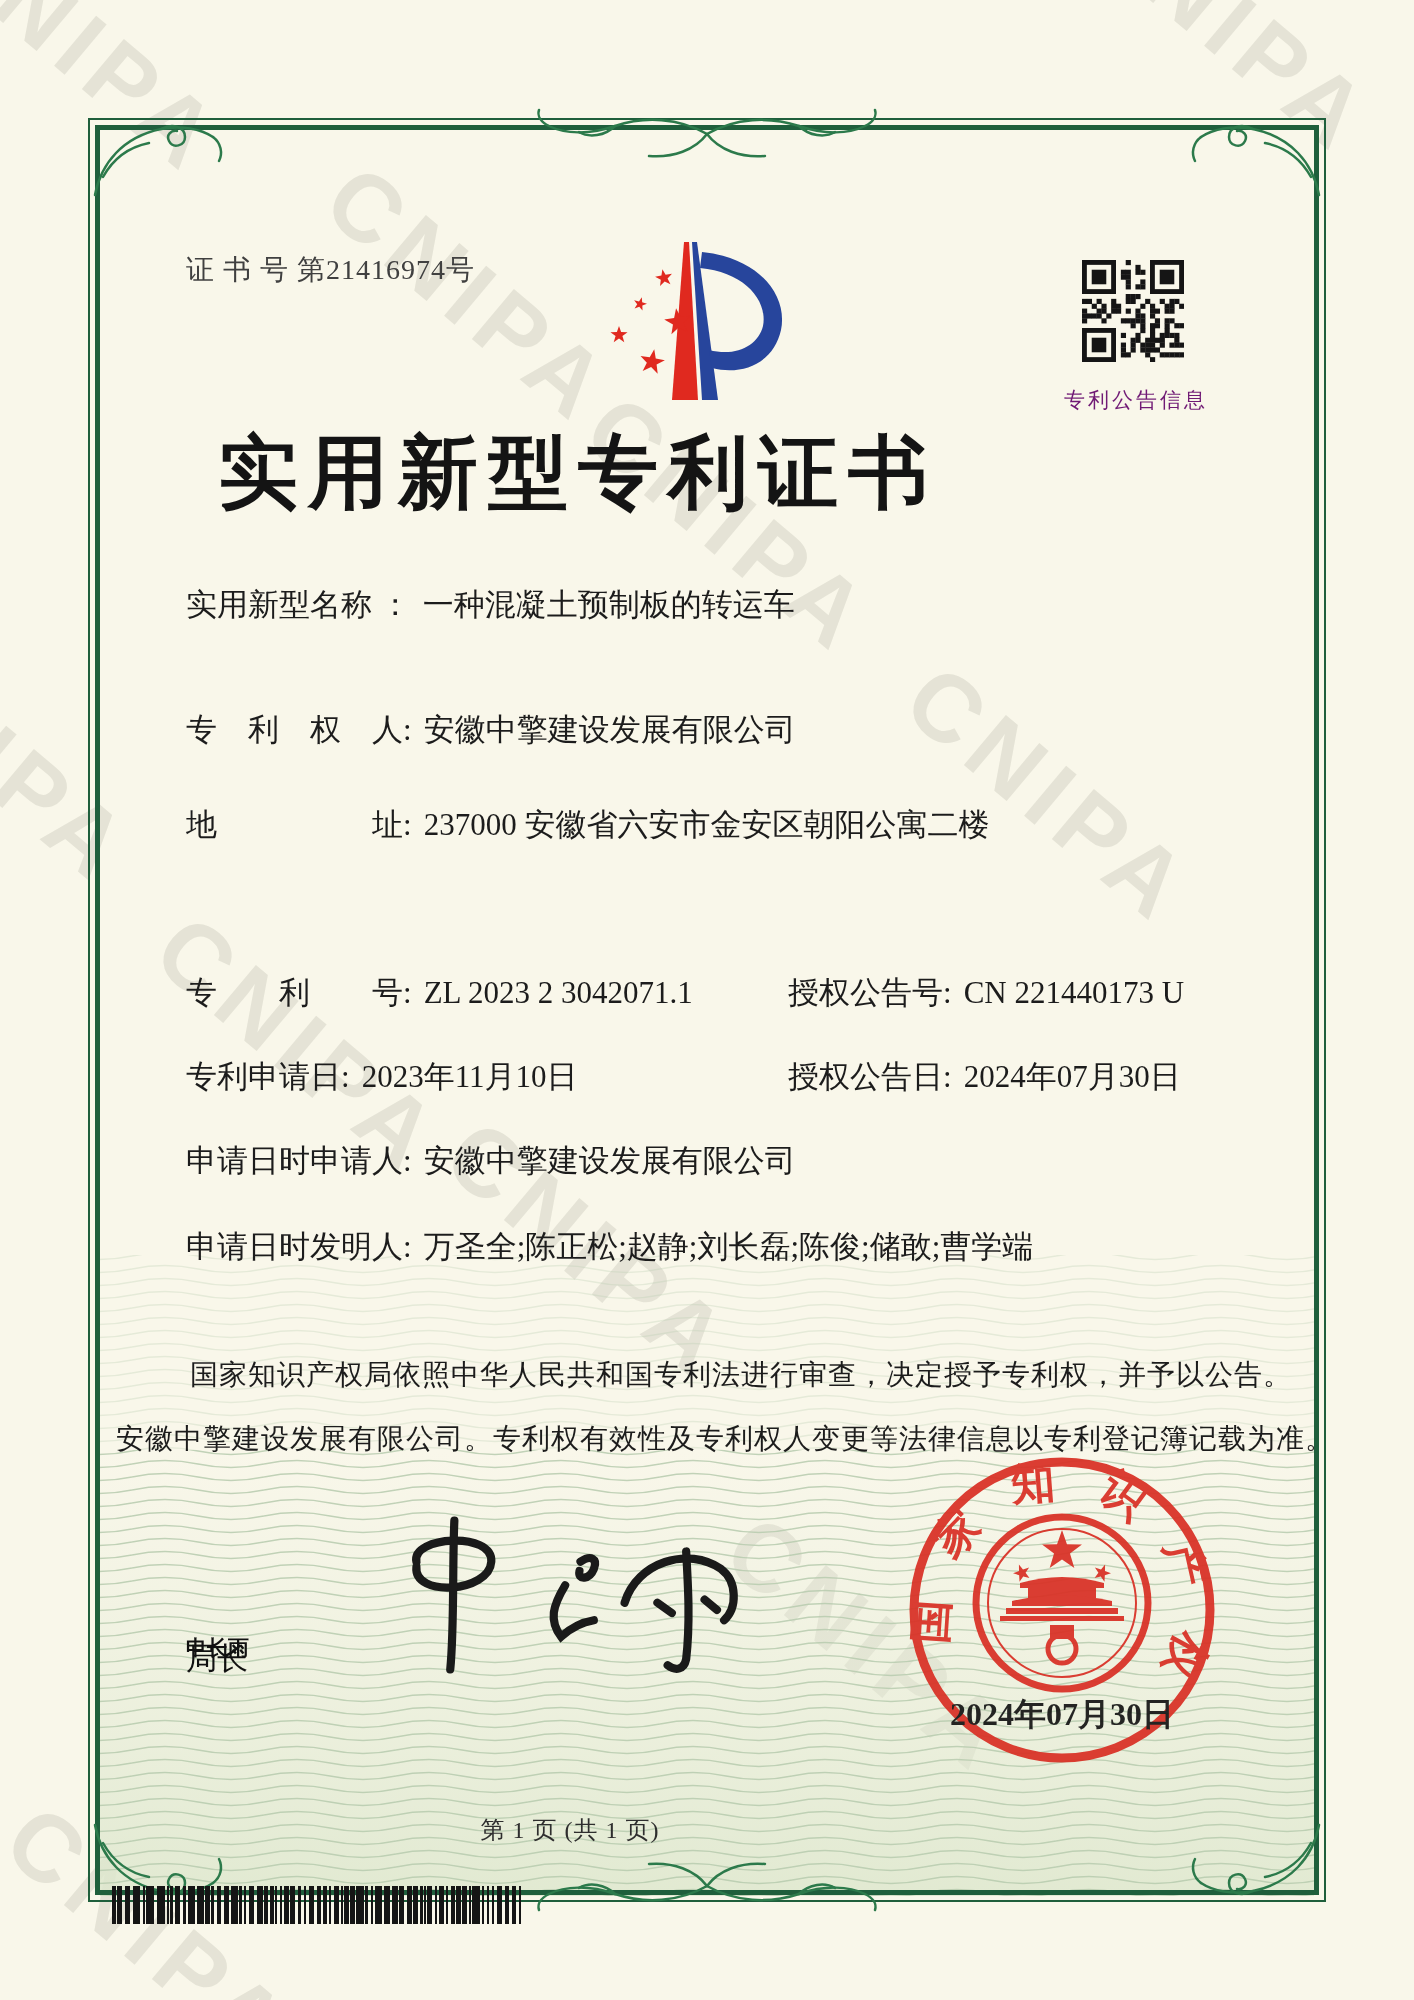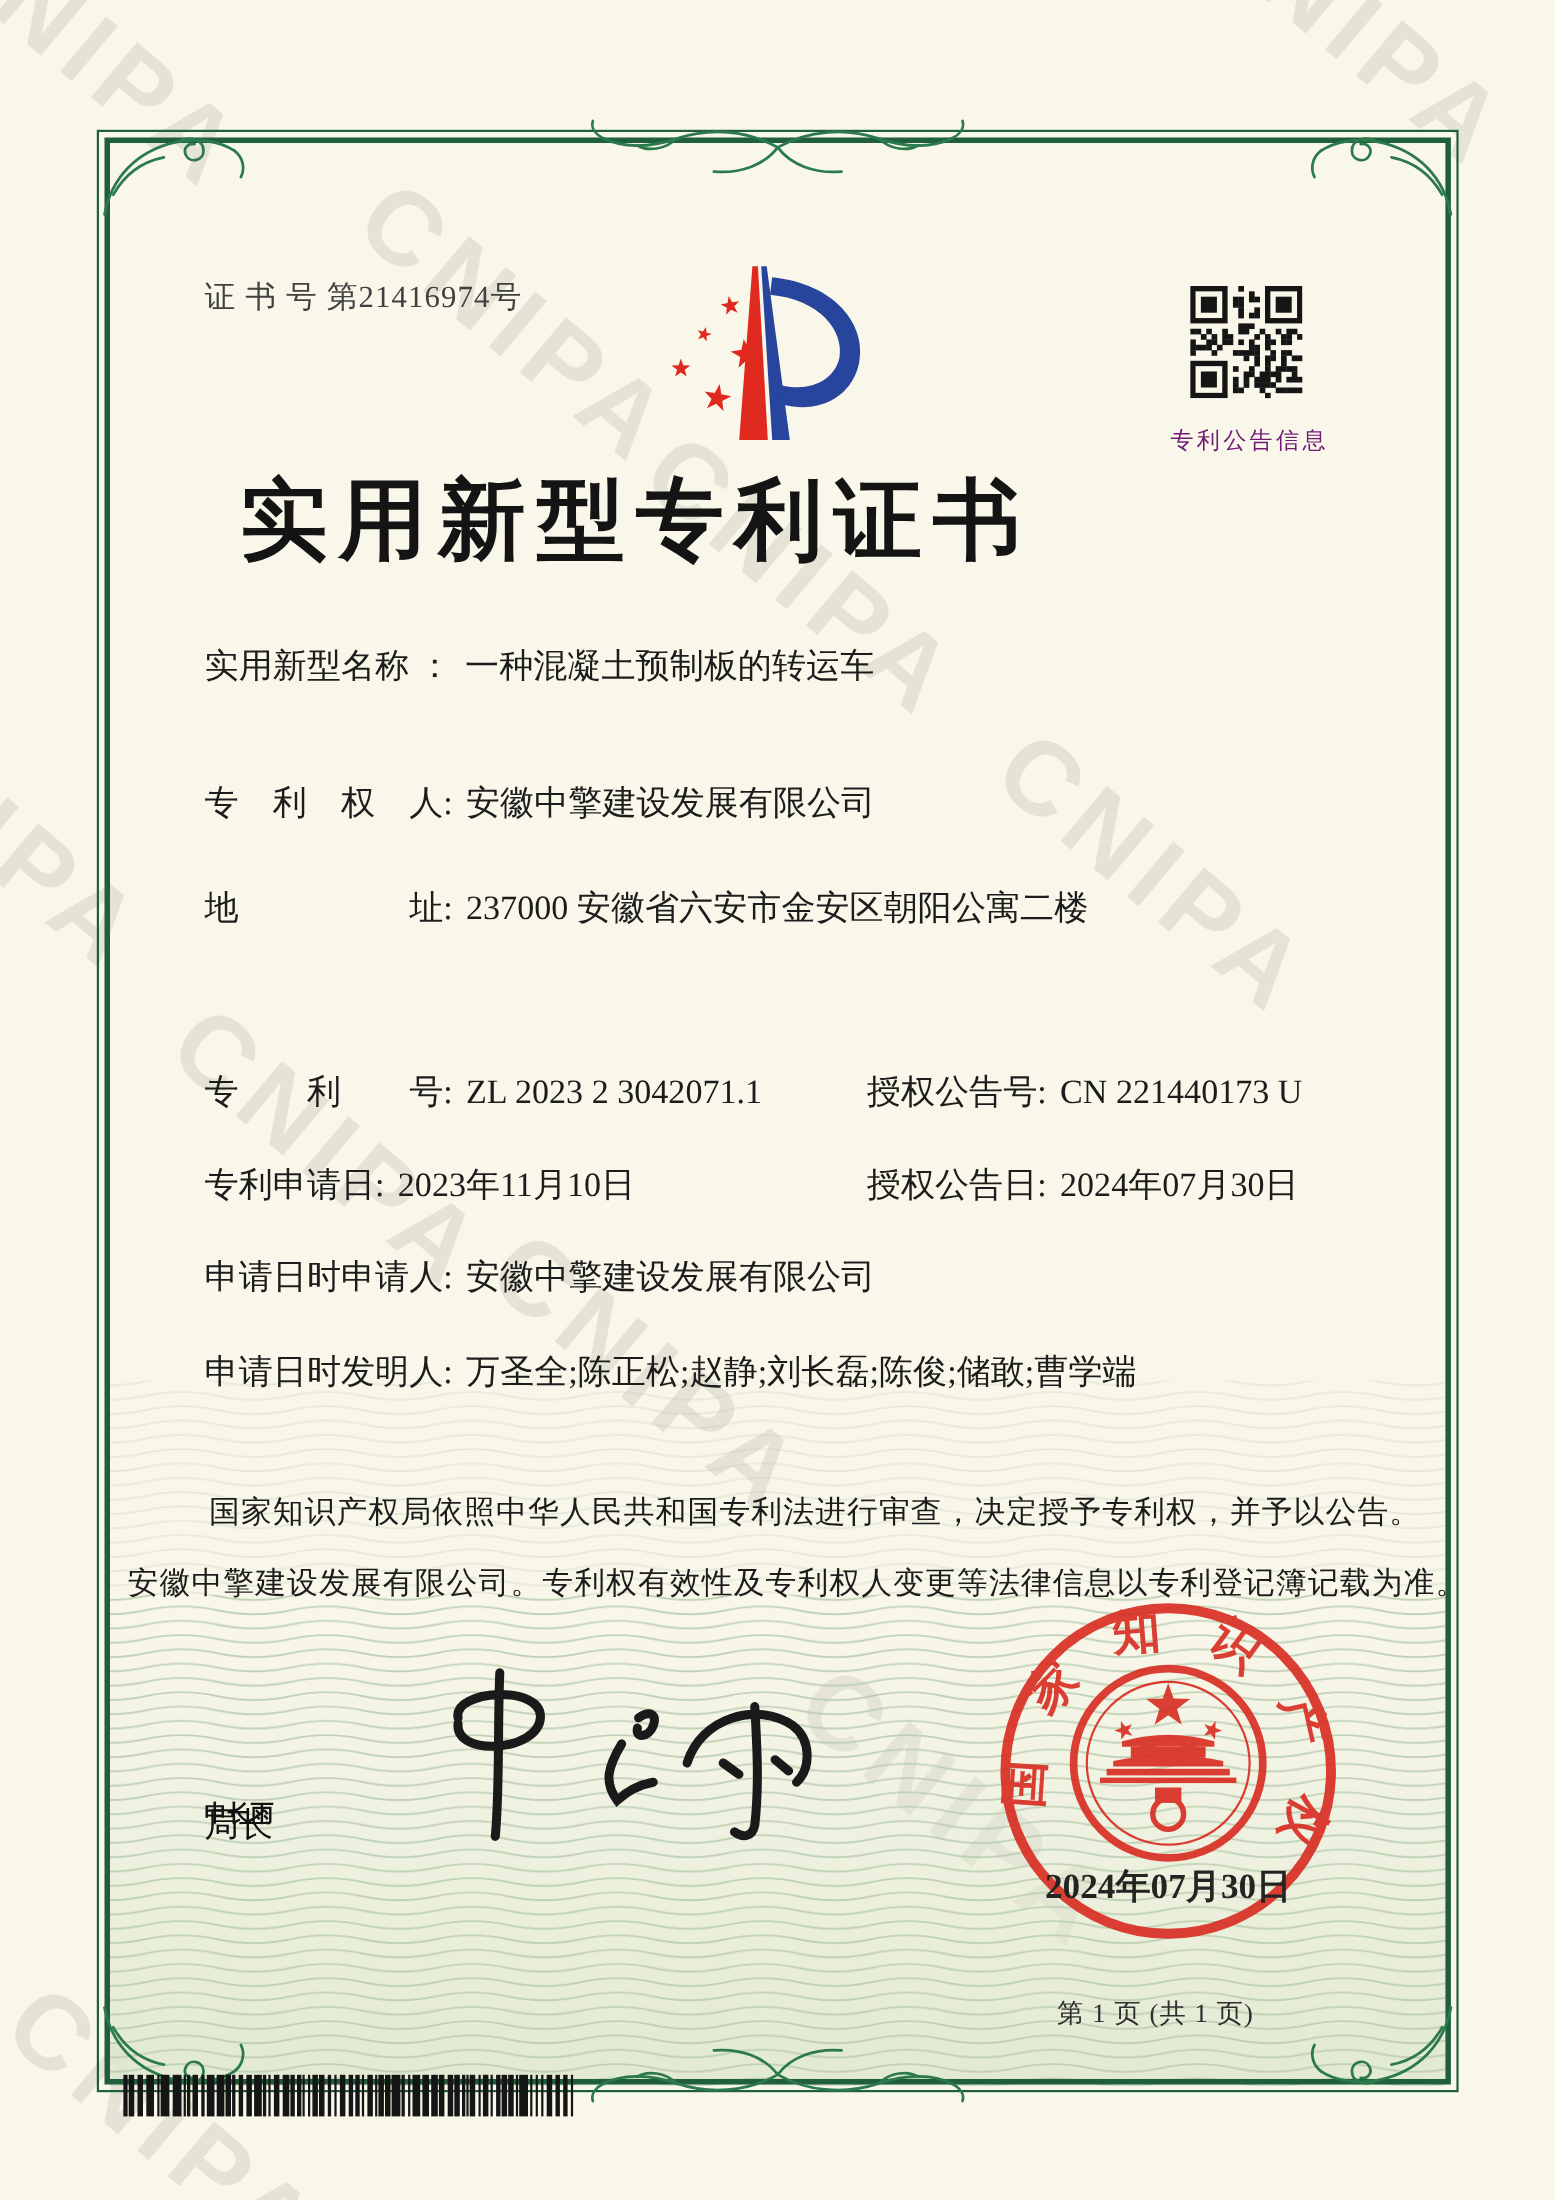--- a/index.html
+++ b/index.html
@@ -40,7 +40,7 @@
       font-family:"Liberation Sans",sans-serif;color:#111;}
   .signature{position:absolute;left:360px;top:1505px;}
   .seal{position:absolute;left:903px;top:1453px;}
-  .footer{position:absolute;left:0;top:1814px;width:1140px;text-align:right;
+  .footer{position:absolute;left:0;top:1814px;width:1140px;text-align:center;
       font-size:24px;color:#2e2e2e;letter-spacing:1px;}
   .barcode{position:absolute;left:112px;top:1886px;}
 </style>

